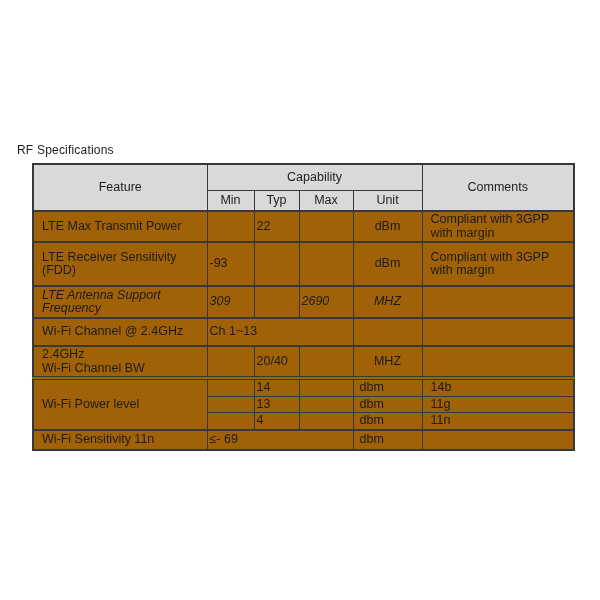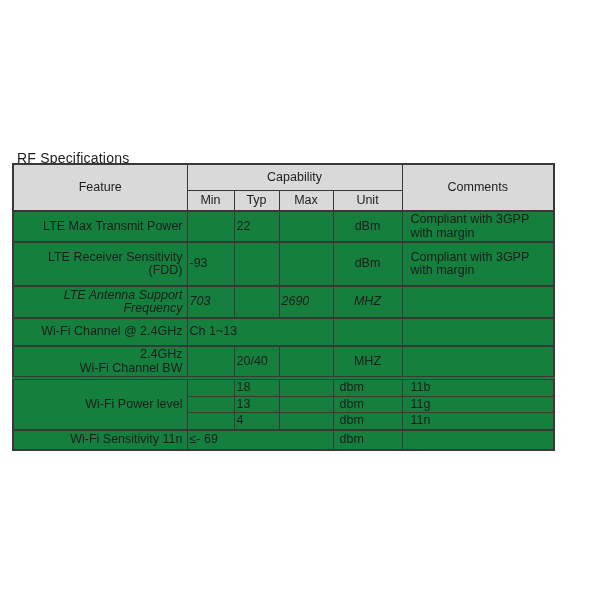--- a/index.html
+++ b/index.html
@@ -12,8 +12,8 @@
   }
   .doc-title {
     position: absolute;
-    left: 17px; top: 150px;
-    font-size: 14px;
+    left: 17px; top: 143px;
+    font-size: 12px;
     color: #1b1b1b;
     letter-spacing: 0.2px;
   }

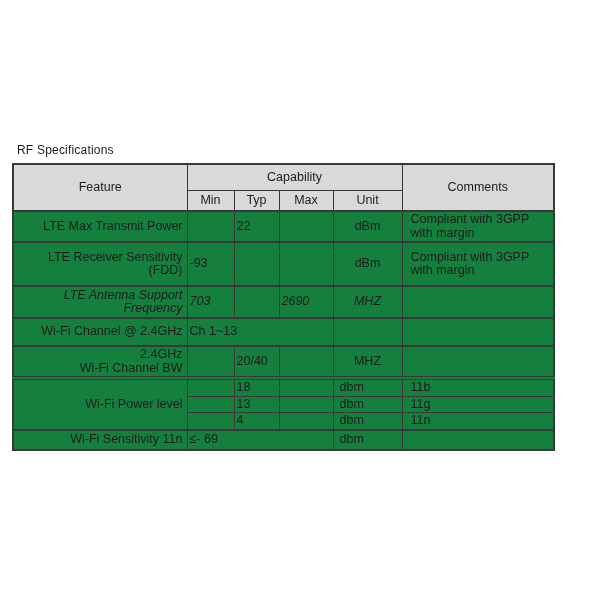--- a/index.html
+++ b/index.html
@@ -19,10 +19,10 @@
   }
   table.spec {
     position: absolute;
-    left: 12px; top: 163px;
+    left: 32px; top: 163px;
     border-collapse: collapse;
     table-layout: fixed;
-    background: #15803d;
+    background: #a16207;
     border: 2px solid #383838;
   }
   .spec th, .spec td {

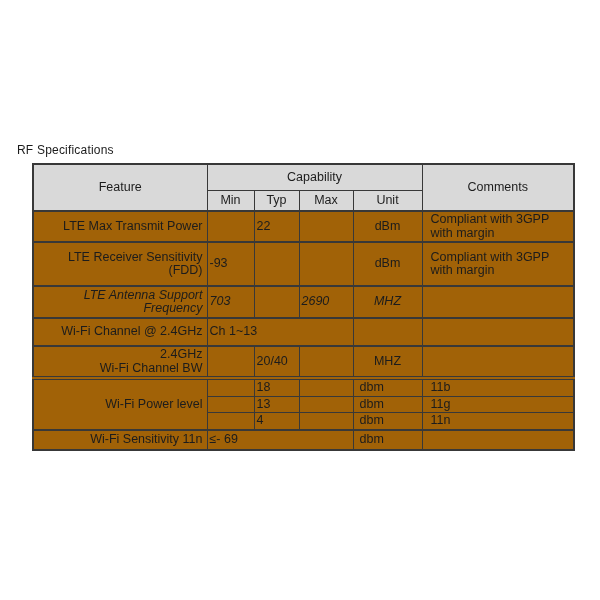--- a/index.html
+++ b/index.html
@@ -40,7 +40,7 @@
     font-weight: normal;
     text-align: center;
   }
-  .spec td.feature { text-align: right; padding-left: 8px; padding-right: 4px; margin-top: 20px; }
+  .spec td.feature { text-align: left; padding-left: 8px; padding-right: 4px; margin-top: 20px; }
   .spec td.val { text-align: left; }
   .spec td.unit-c { text-align: center; }
   .spec td.unit-l { text-align: left; padding-left: 6px; }

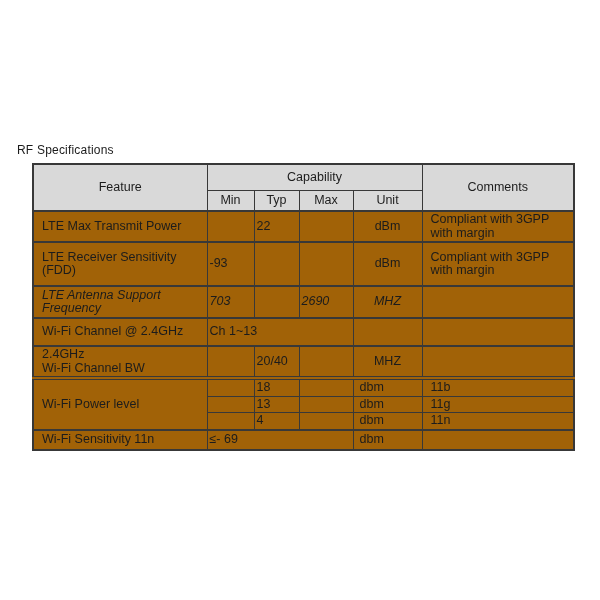--- a/index.html
+++ b/index.html
@@ -112,7 +112,7 @@
       <tr class="r3 sep2">
         <td class="feature">LTE Antenna Support
 Frequency</td>
-        <td class="val">703</td>
+        <td class="val">309</td>
         <td class="val"></td>
         <td class="val">2690</td>
         <td class="unit-c">MHZ</td>

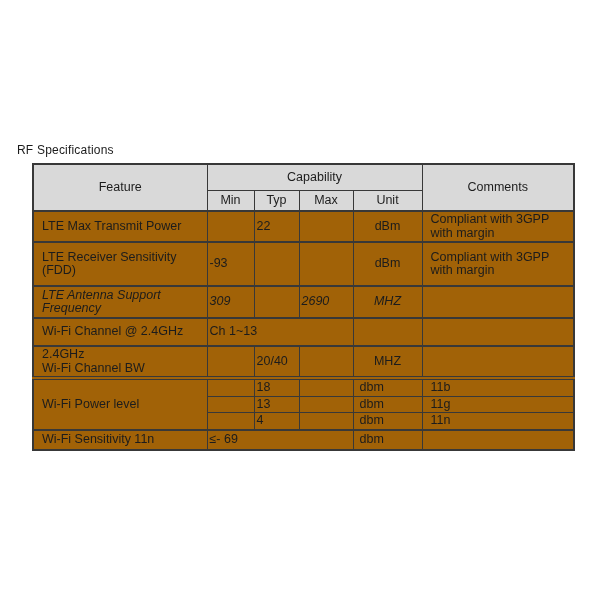--- a/index.html
+++ b/index.html
@@ -136,7 +136,7 @@
       <tr class="sub sepd">
         <td class="feature" rowspan="3">Wi-Fi Power level</td>
         <td class="val"></td>
-        <td class="val">18</td>
+        <td class="val">14</td>
         <td class="val"></td>
         <td class="unit-l">dbm</td>
         <td class="comment">11b</td>

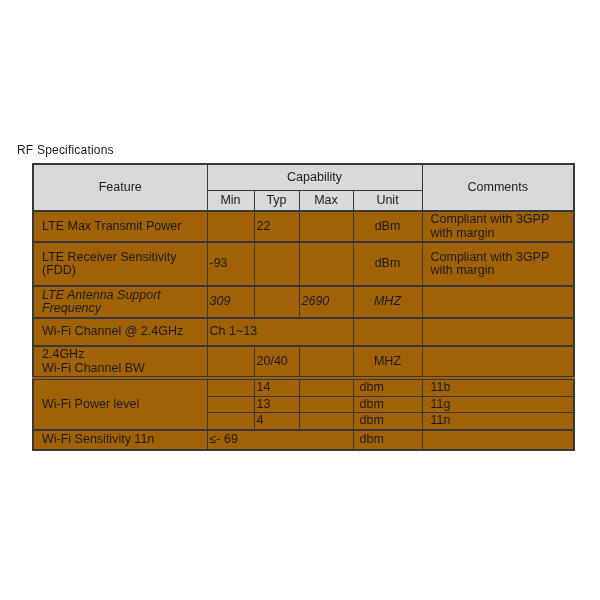--- a/index.html
+++ b/index.html
@@ -139,7 +139,7 @@
         <td class="val">14</td>
         <td class="val"></td>
         <td class="unit-l">dbm</td>
-        <td class="comment">11b</td>
+        <td class="comment">14b</td>
       </tr>
       <tr class="sub thin">
         <td class="val"></td>

